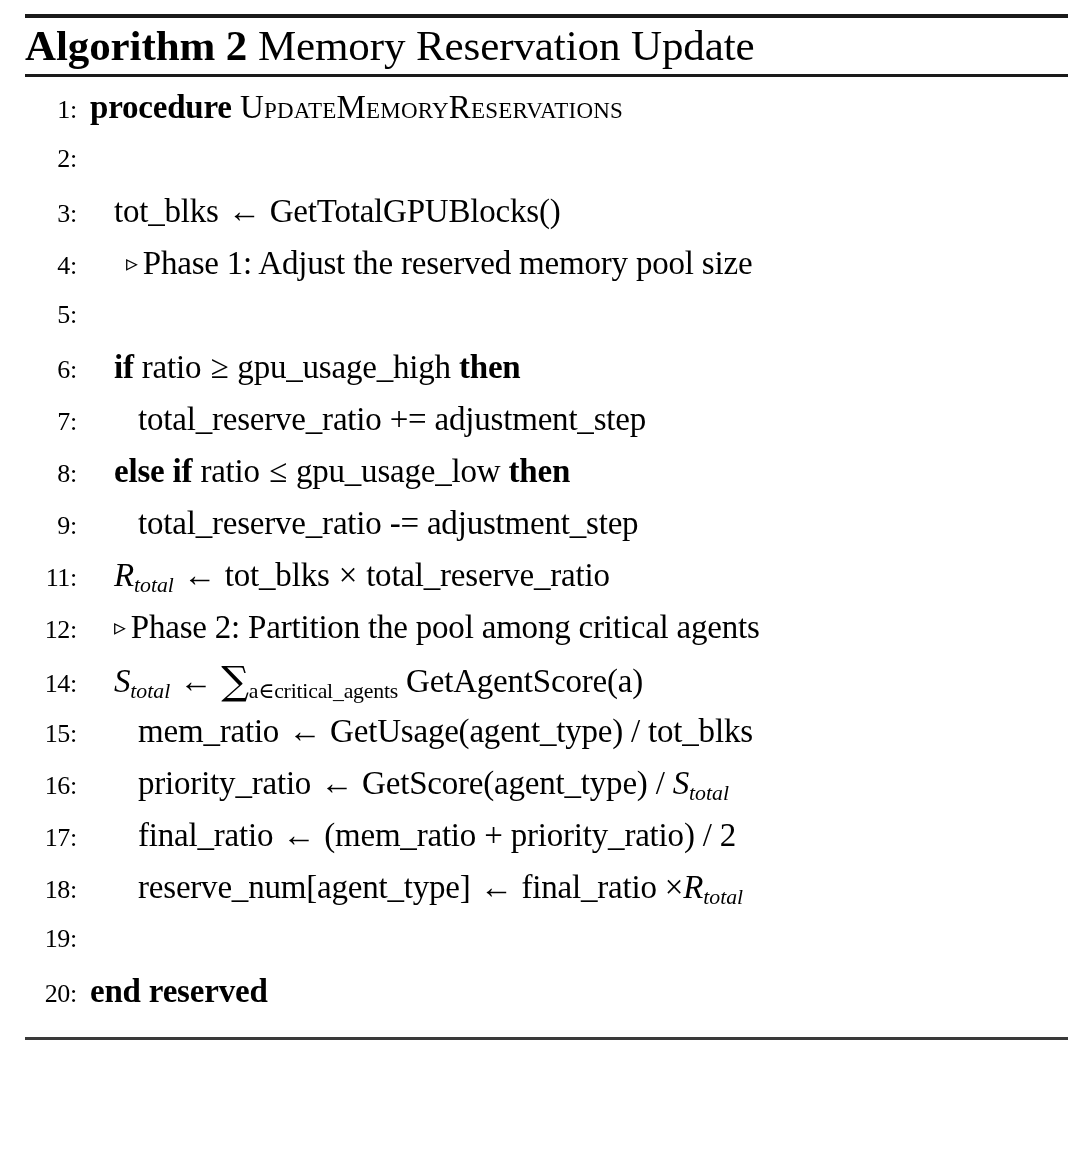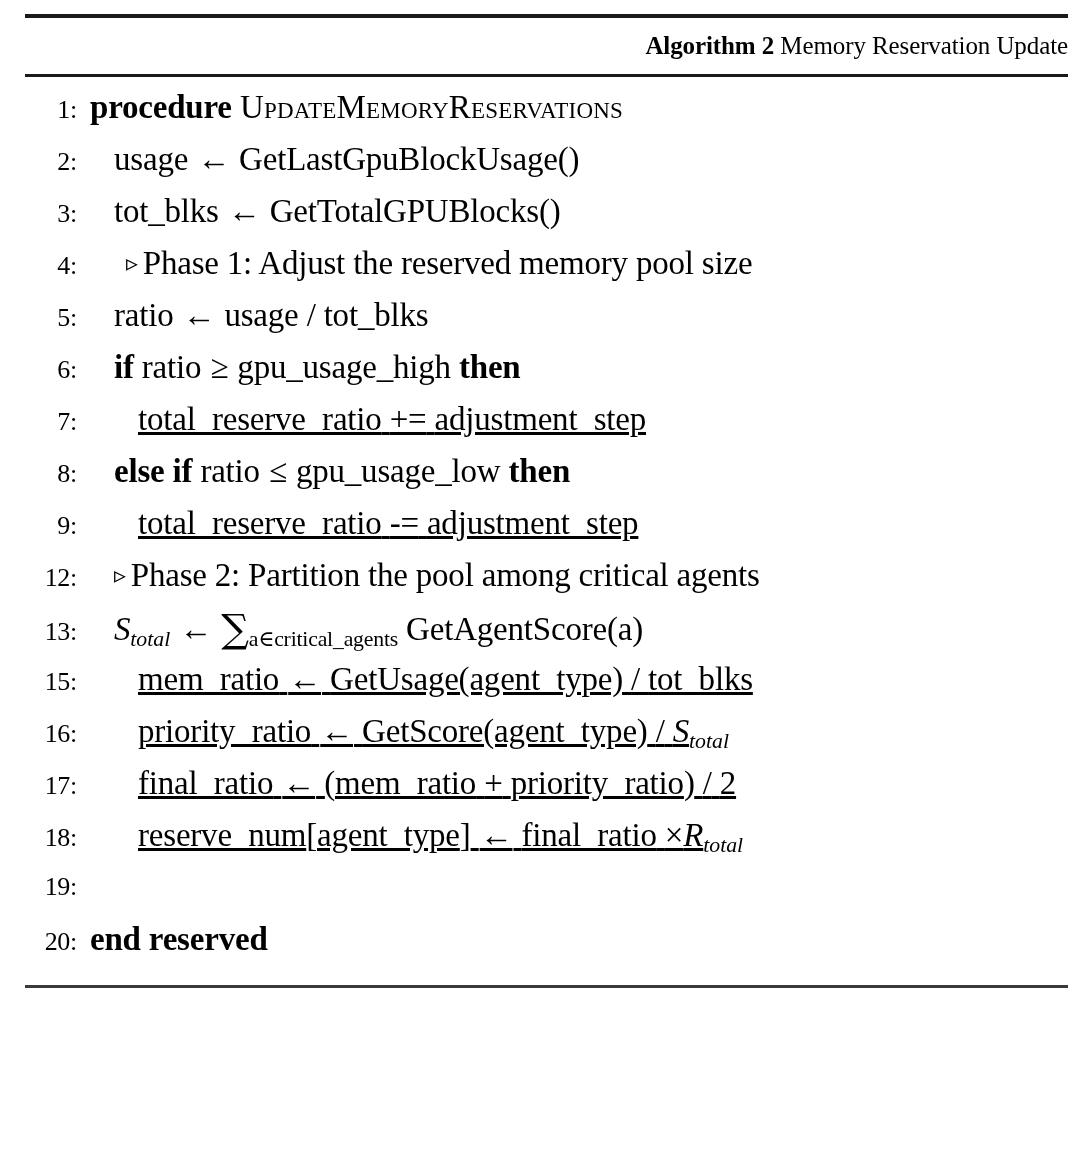--- a/index.html
+++ b/index.html
@@ -37,11 +37,10 @@
   }
 
   .alg-caption {
-    font-size: 25px;
+    font-size: 43px;
     line-height: 56px;
     white-space: nowrap;
     letter-spacing: -0.1px;
-    text-align: right;
   }
   .alg-caption .kw-caption {
     font-weight: bold;

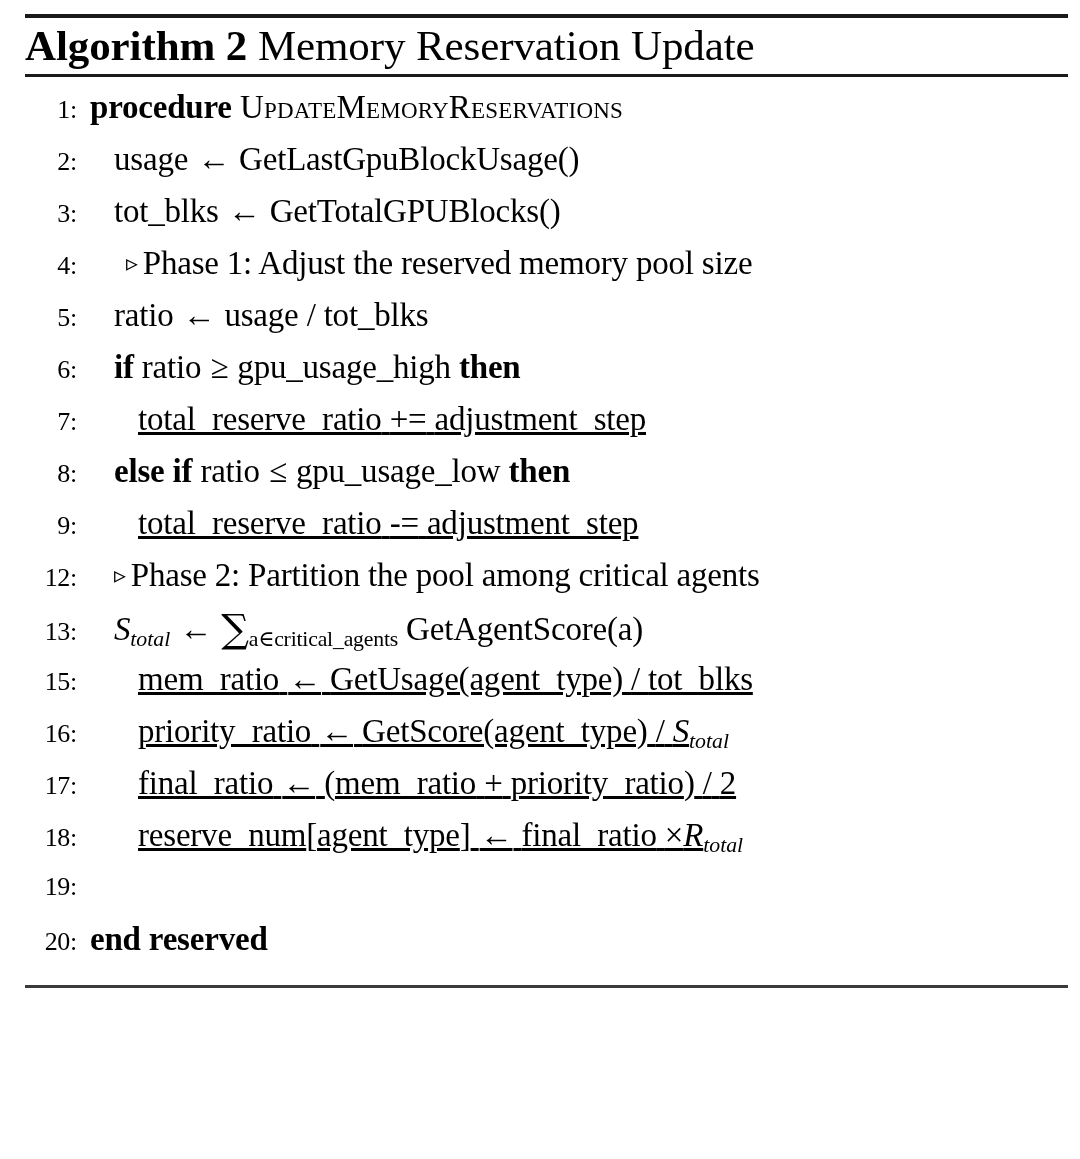--- a/index.html
+++ b/index.html
@@ -138,7 +138,6 @@
 
     <div class="alg-line">
       <span class="lineno">2</span>
-      <span class="code ind1"><span>usage</span> <span class="op">←</span> <span>GetLastGpuBlockUsage()</span></span>
     </div>
 
     <div class="alg-line">

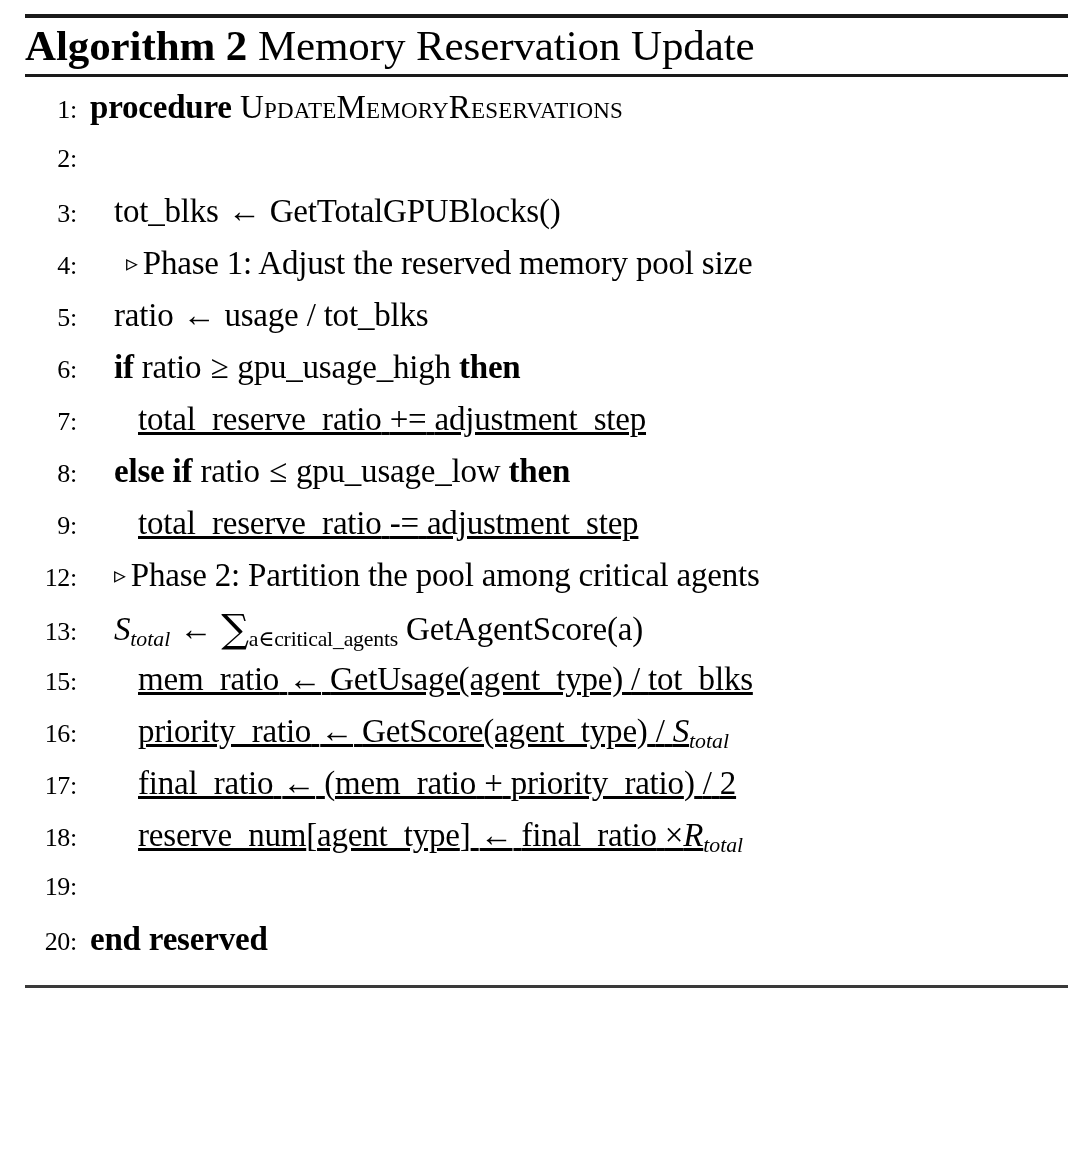--- a/index.html
+++ b/index.html
@@ -152,7 +152,6 @@
 
     <div class="alg-line">
       <span class="lineno">5</span>
-      <span class="code ind1"><span>ratio</span> <span class="op">←</span> <span>usage</span> <span>/</span> <span>tot_blks</span></span>
     </div>
 
     <div class="alg-line">

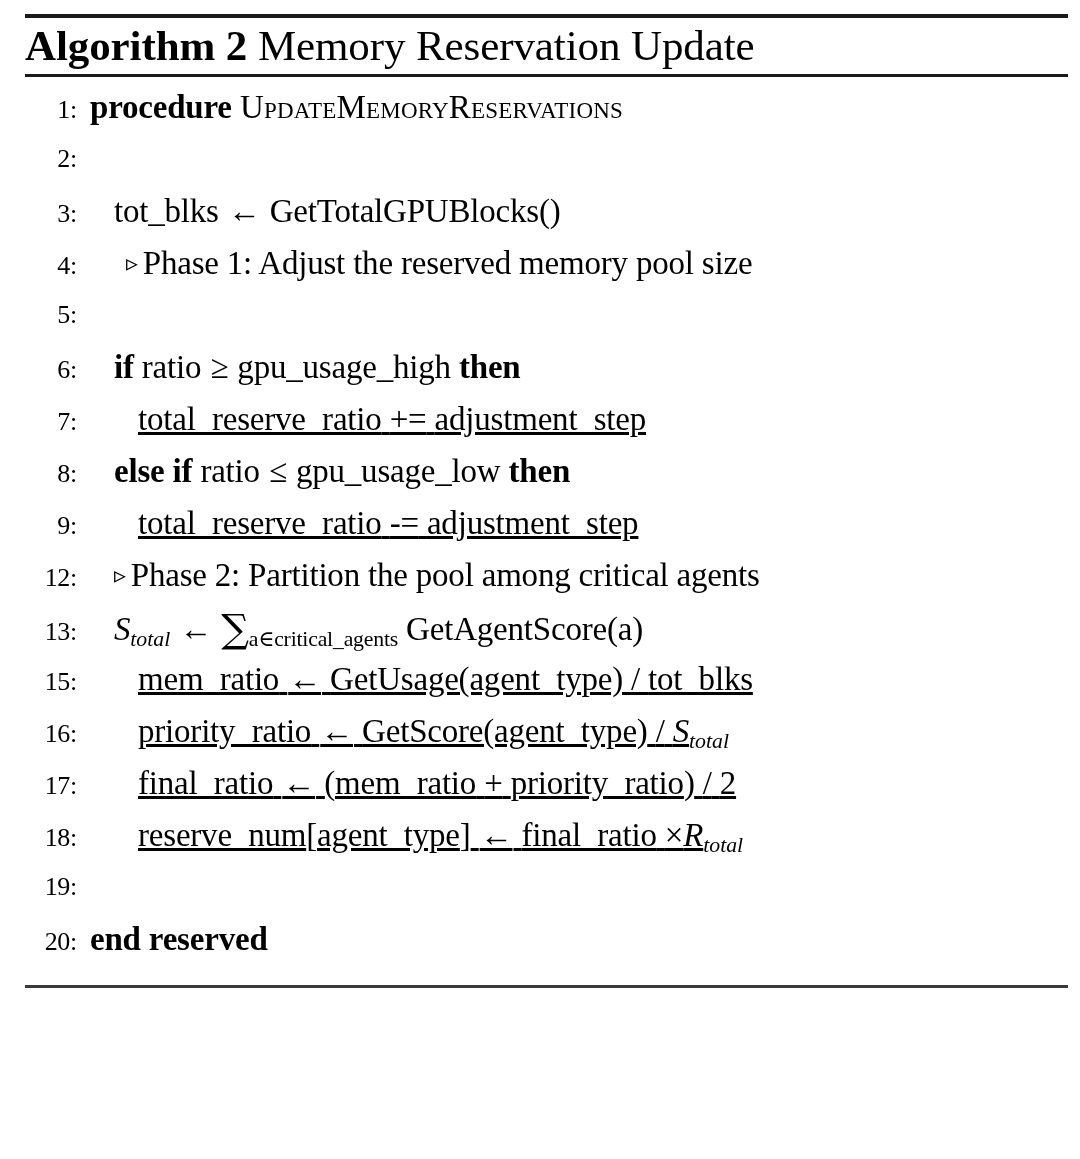--- a/index.html
+++ b/index.html
@@ -75,7 +75,7 @@
   
   .ind0 { margin-left: 0px; }
   .ind1 { margin-left: 24px; }
-  .ind2 { margin-left: 48px; text-decoration: underline; }
+  .ind2 { margin-left: 48px; }
   .indc1 { margin-left: 36px; }
   .indc2 { margin-left: 24px; }
 

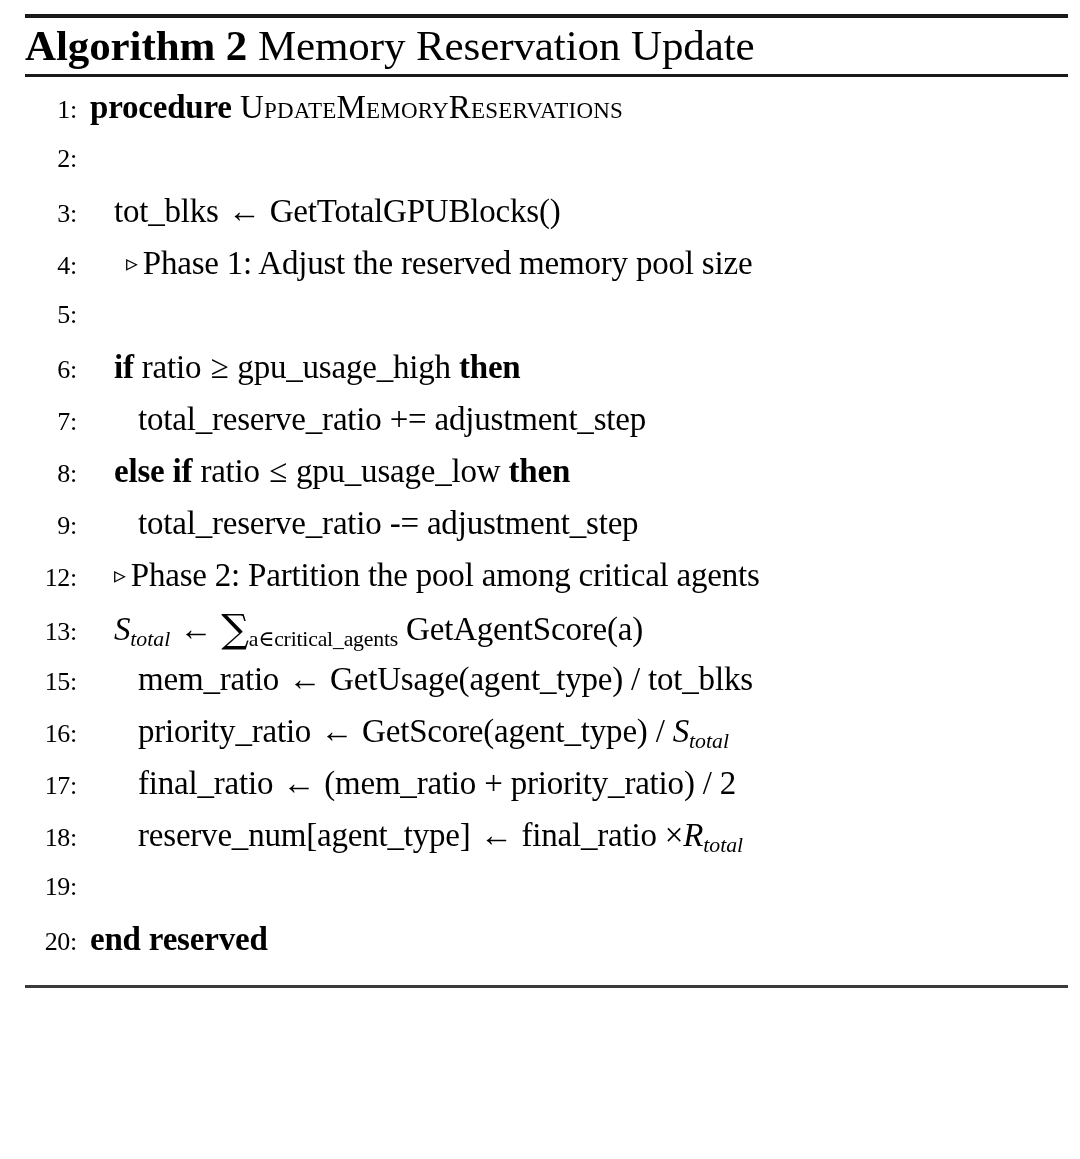--- a/index.html
+++ b/index.html
@@ -175,6 +175,10 @@
     </div>
 
 
+    <div class="alg-line">
+      <span class="lineno">11</span>
+      <span class="code ind1"><span class="mvar">R</span><span class="msub">total</span> <span class="op">←</span> <span>tot_blks</span> <span class="op">×</span> <span>total_reserve_ratio</span></span>
+    </div>
 
     <div class="alg-line">
       <span class="lineno">12</span>

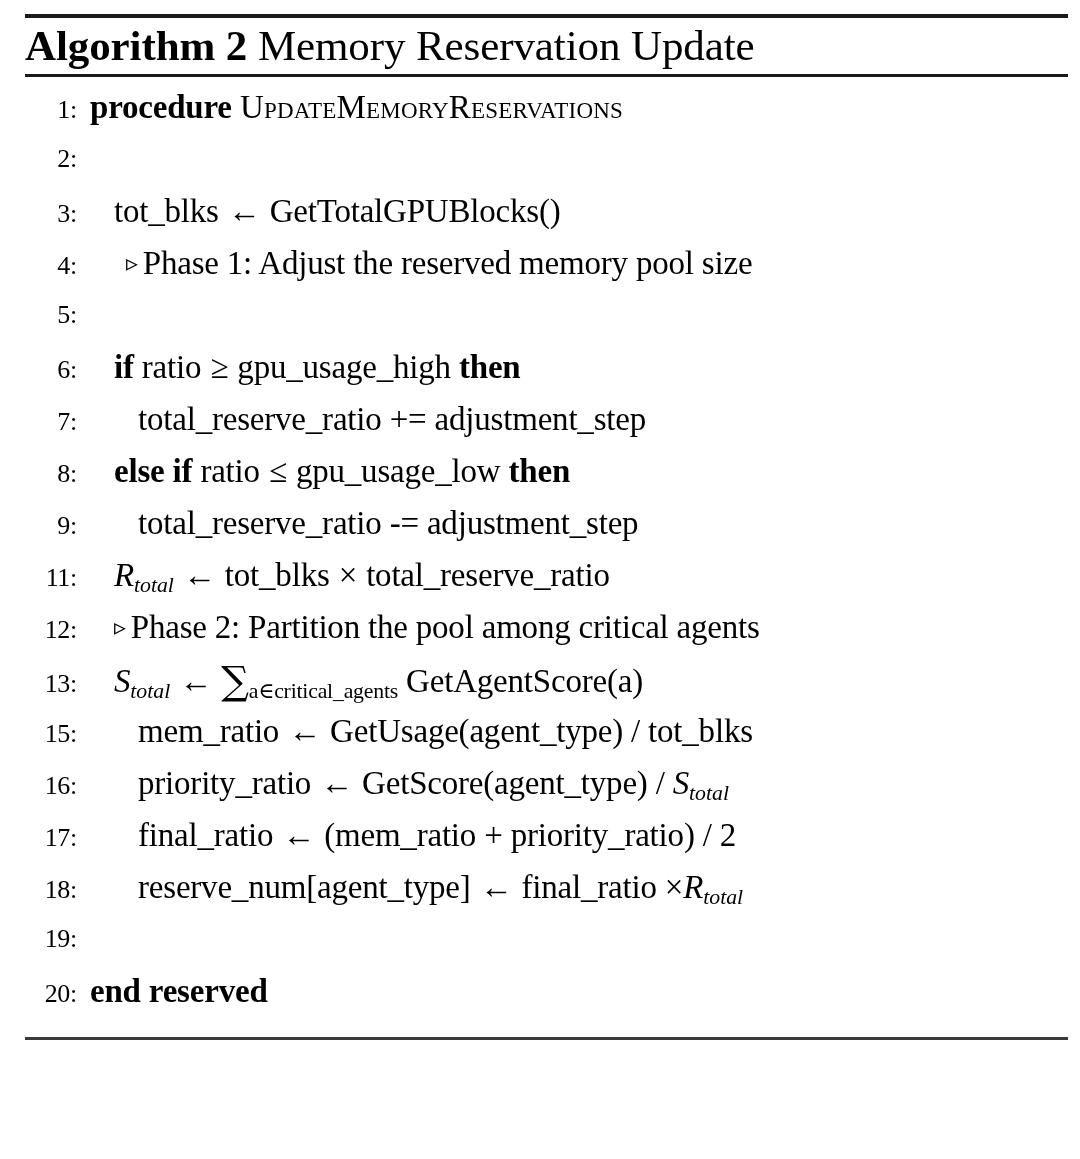--- a/index.html
+++ b/index.html
@@ -186,7 +186,7 @@
     </div>
 
     <div class="alg-line">
-      <span class="lineno">13</span>
+      <span class="lineno">14</span>
       <span class="code ind1"><span class="mvar">S</span><span class="msub">total</span> <span class="op">←</span> <span class="bigsum">∑</span><span class="msub-up">a∈critical_agents</span> <span>GetAgentScore(a)</span></span>
     </div>
 

